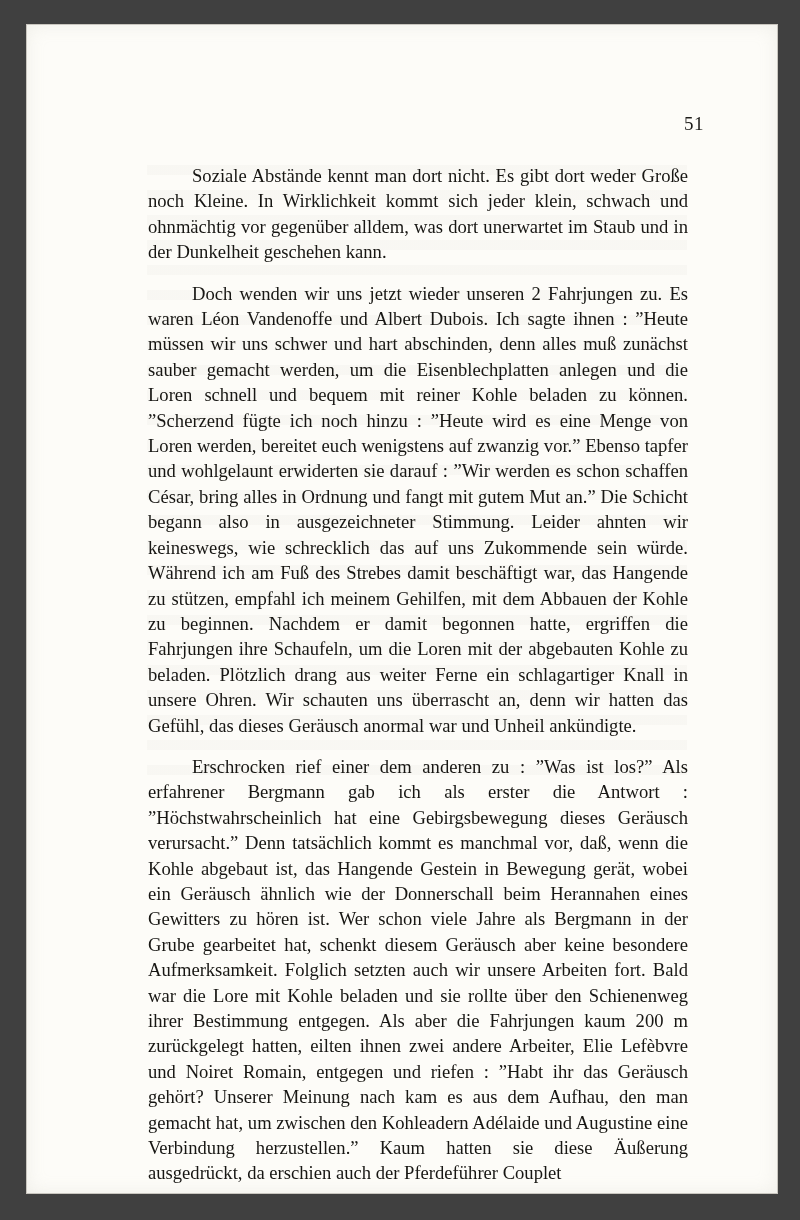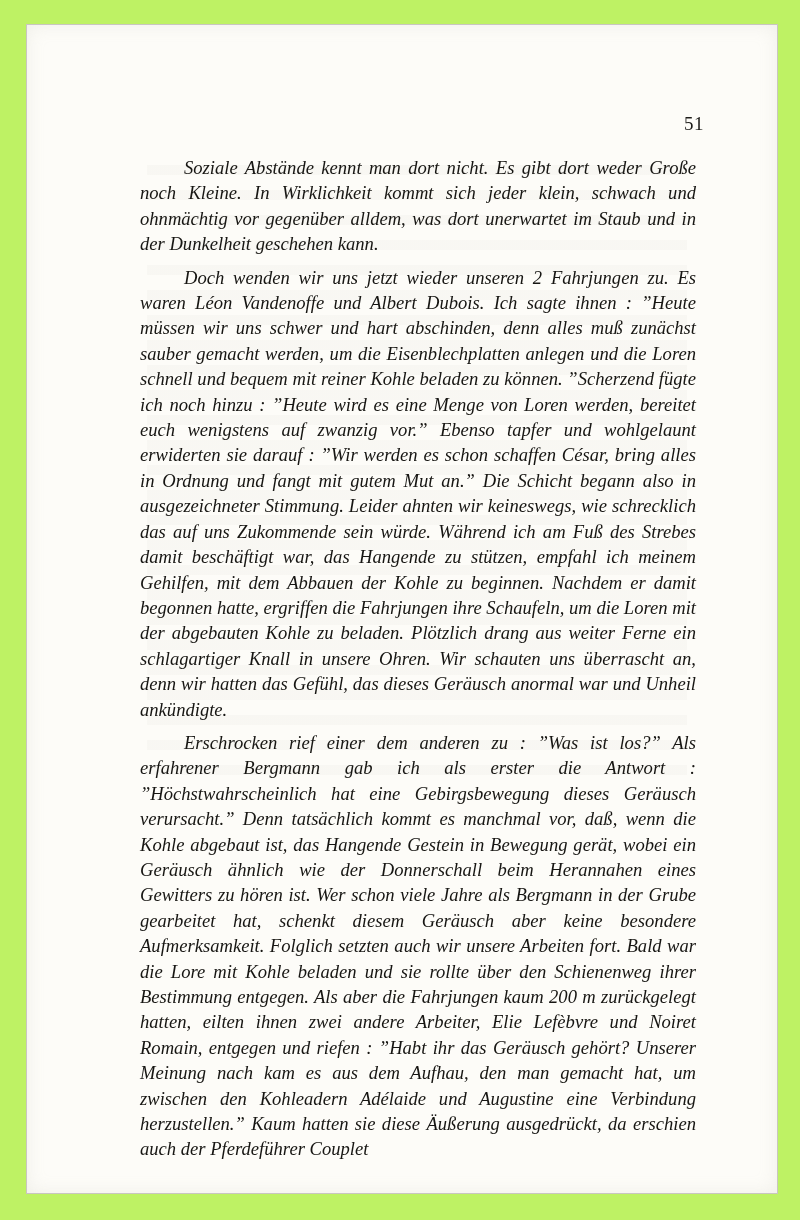--- a/index.html
+++ b/index.html
@@ -11,7 +11,7 @@
     position: relative;
     width: 800px;
     height: 1220px;
-    background: #bef264;
+    background: #404040;
     overflow: hidden;
     font-family: "Liberation Serif", "DejaVu Serif", serif;
   }

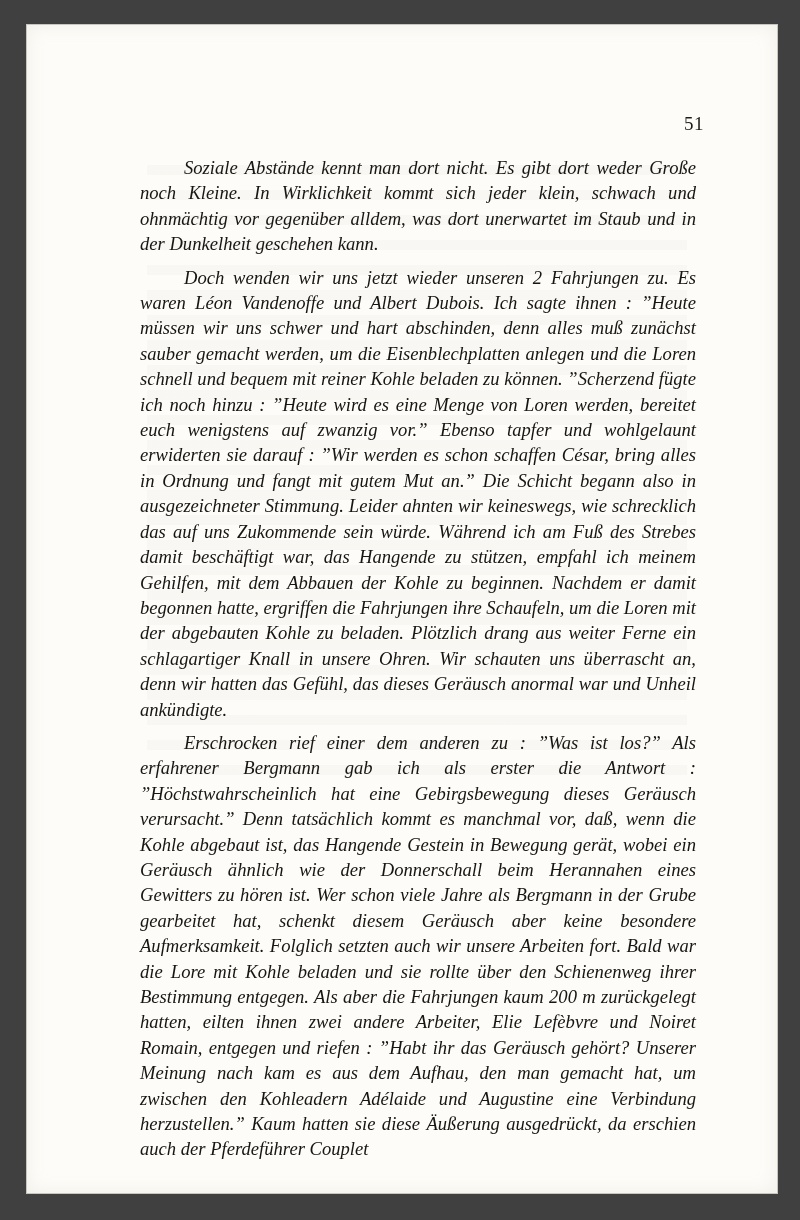--- a/index.html
+++ b/index.html
@@ -47,9 +47,8 @@
     text-align: justify;
   }
   .text-block p {
-    margin: 8px;
+    margin: 16px;
     text-indent: 44px;
-    font-style: italic;
   }
   .text-block p + p {
     margin-top: 8px;

